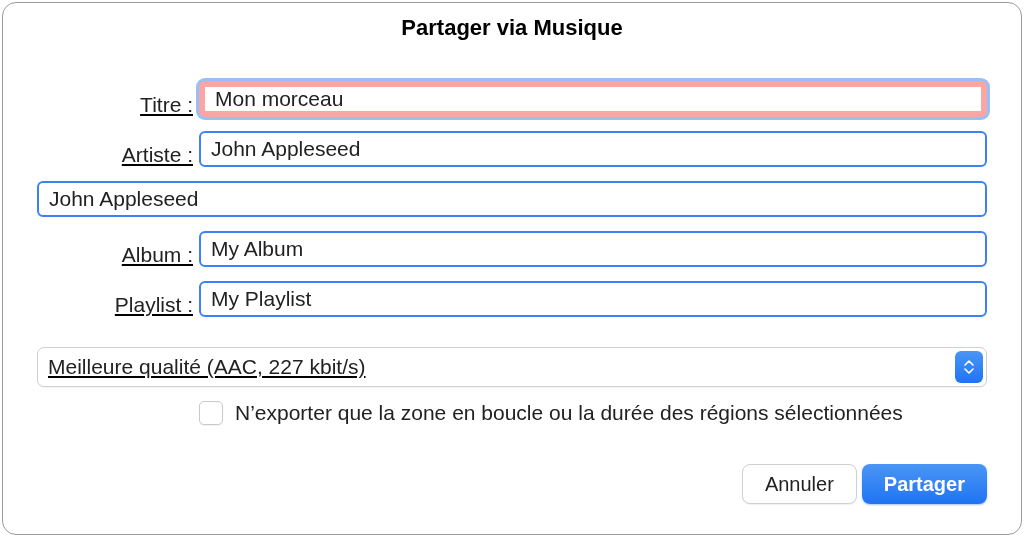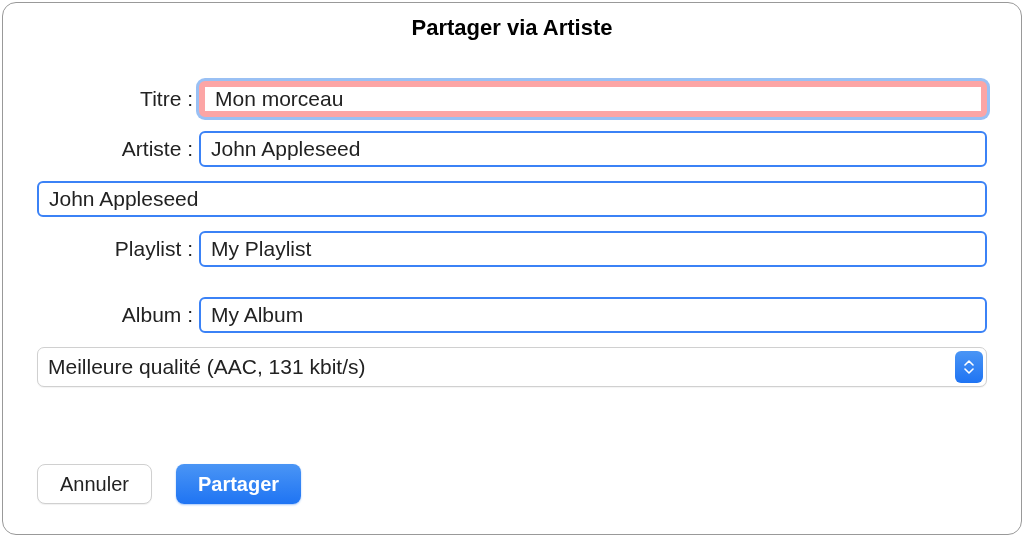--- a/index.html
+++ b/index.html
@@ -158,7 +158,7 @@
 <body>
 
 <div class="dialog">
-  <div class="titlebar">Partager via Artiste</div>
+  <div class="titlebar">Partager via Musique</div>
 
   <div class="content">
 

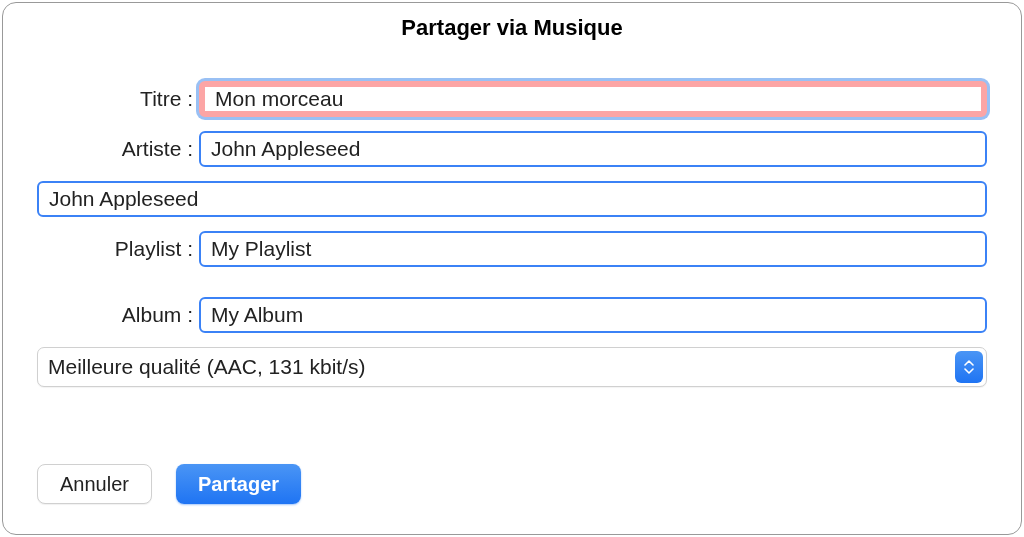--- a/index.html
+++ b/index.html
@@ -40,8 +40,9 @@
     }
     .form-row {
       display: flex;
-      align-items: center;
+      align-items: flex-end;
       margin-bottom: 14px;
+      text-decoration: underline;
     }
     .form-row.gap-after {
       margin-bottom: 30px;

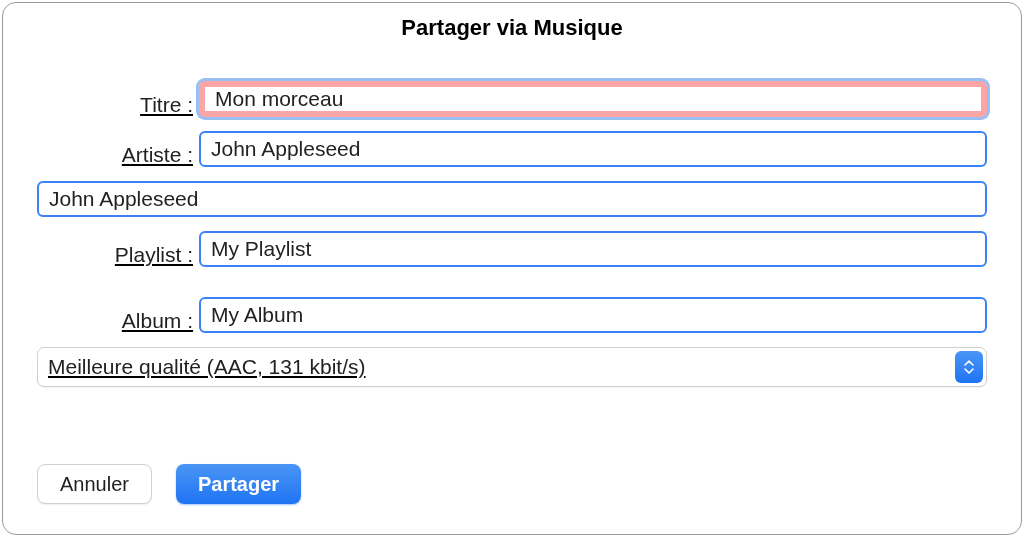--- a/index.html
+++ b/index.html
@@ -183,17 +183,17 @@
       </div>
     </div>
 
+    <div class="form-row">
+      <div class="label">Album :</div>
+      <div class="field">
+        <input class="text-input" type="text" value="My Album" style="">
+      </div>
+    </div>
+
     <div class="form-row gap-after">
       <div class="label">Playlist :</div>
       <div class="field">
         <input class="text-input" type="text" value="My Playlist" style="">
-      </div>
-    </div>
-
-    <div class="form-row">
-      <div class="label">Album :</div>
-      <div class="field">
-        <input class="text-input" type="text" value="My Album" style="">
       </div>
     </div>
 

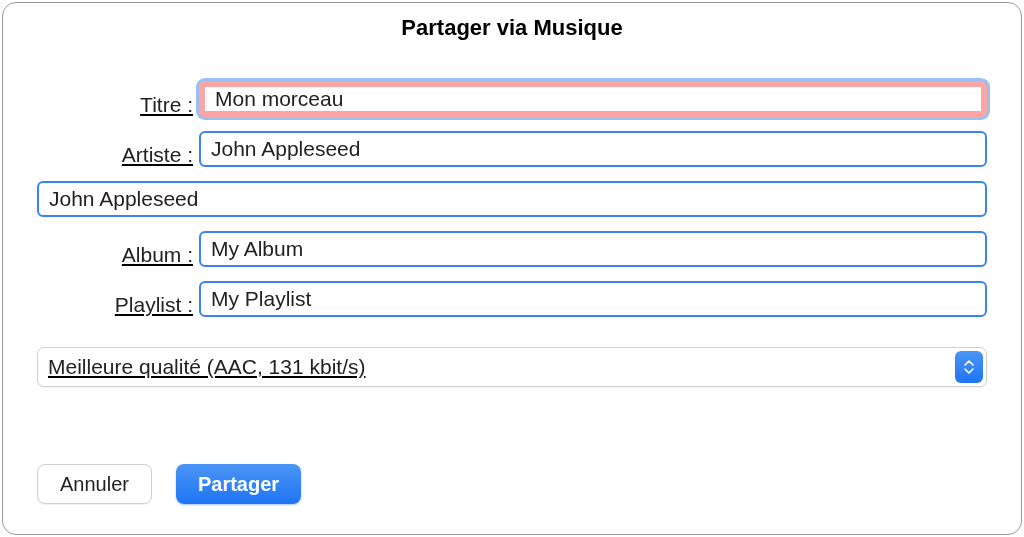--- a/index.html
+++ b/index.html
@@ -200,7 +200,7 @@
     <div class="form-row">
       <div class="field">
         <div class="select-wrapper">
-          <div class="select">Meilleure qualité (AAC, 131 kbit/s)</div>
+          <div class="select">Meilleure qualité (AAC, 227 kbit/s)</div>
           <div class="select-arrows">
             <svg width="10" height="6" viewBox="0 0 10 6">
                 <path d="M1 5 L5 1 L9 5" stroke="#fff" stroke-width="1.6" fill="none" stroke-linecap="round" stroke-linejoin="round"></path>

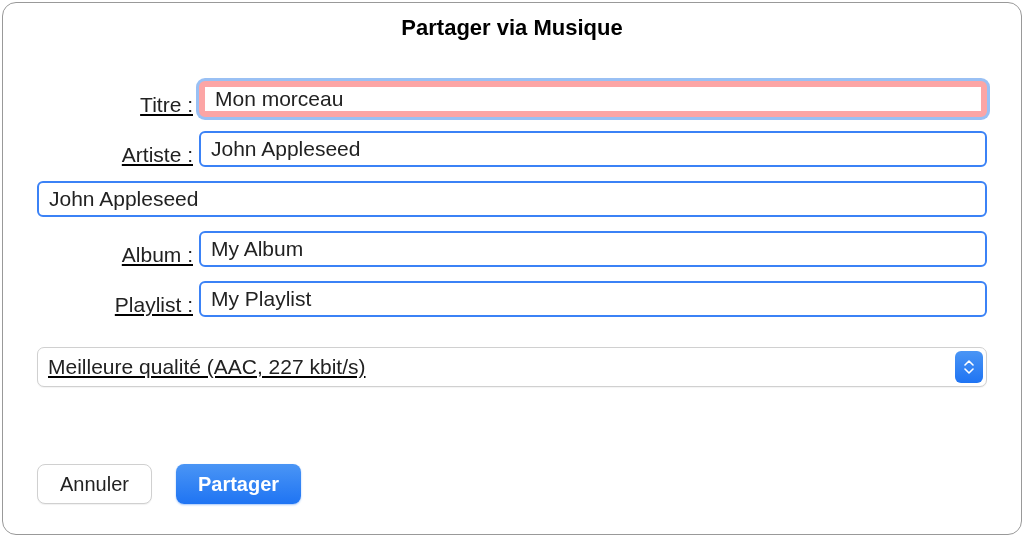--- a/index.html
+++ b/index.html
@@ -213,6 +213,10 @@
       </div>
     </div>
 
+    <div class="checkbox-row">
+      <div class="checkbox"></div>
+      <div class="checkbox-label">N’exporter que la zone en boucle ou la durée des régions sélectionnées</div>
+    </div>
 
   </div>
 

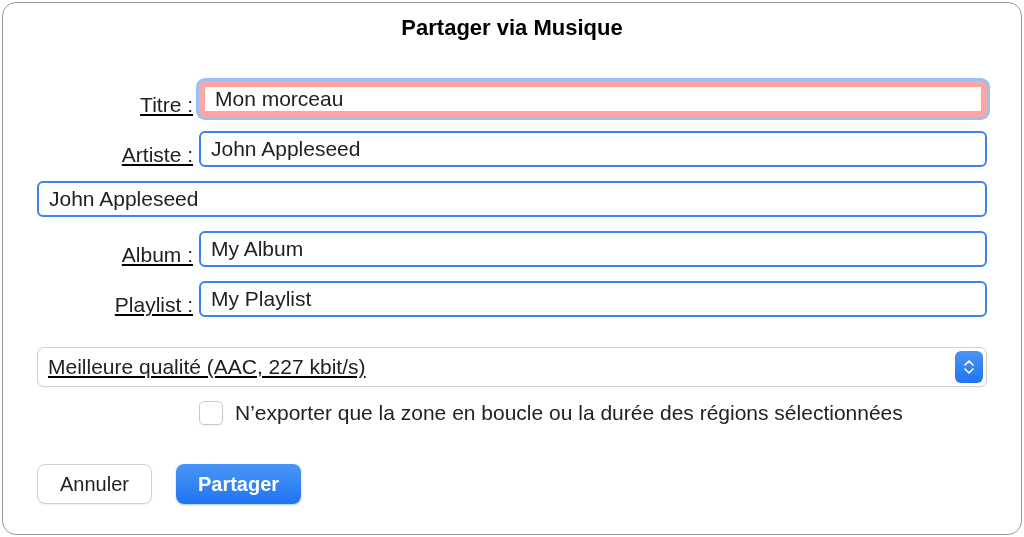--- a/index.html
+++ b/index.html
@@ -128,7 +128,8 @@
     }
     .footer {
       display: flex;
-      gap: 24px;
+      justify-content: flex-end;
+      gap: 5px;
       padding: 0 34px 30px 34px;
     }
     .btn {

